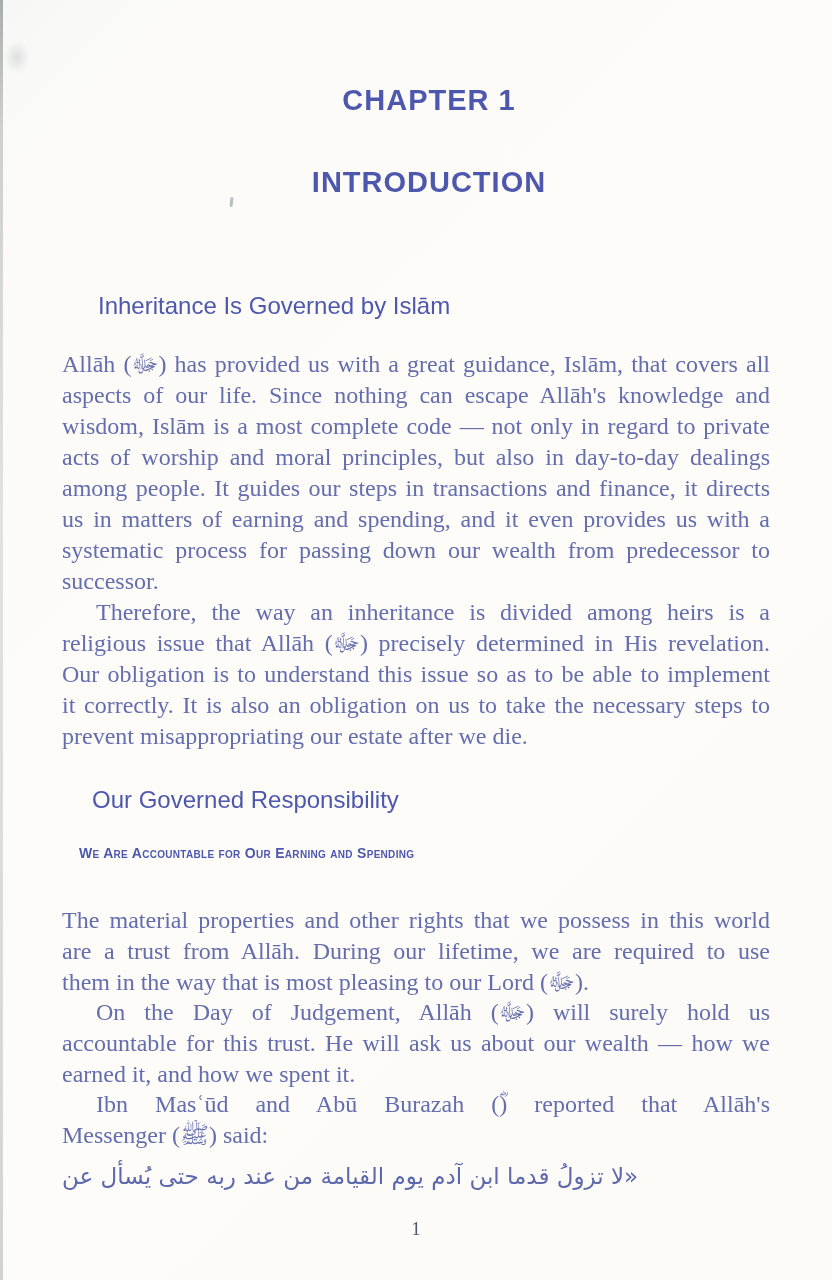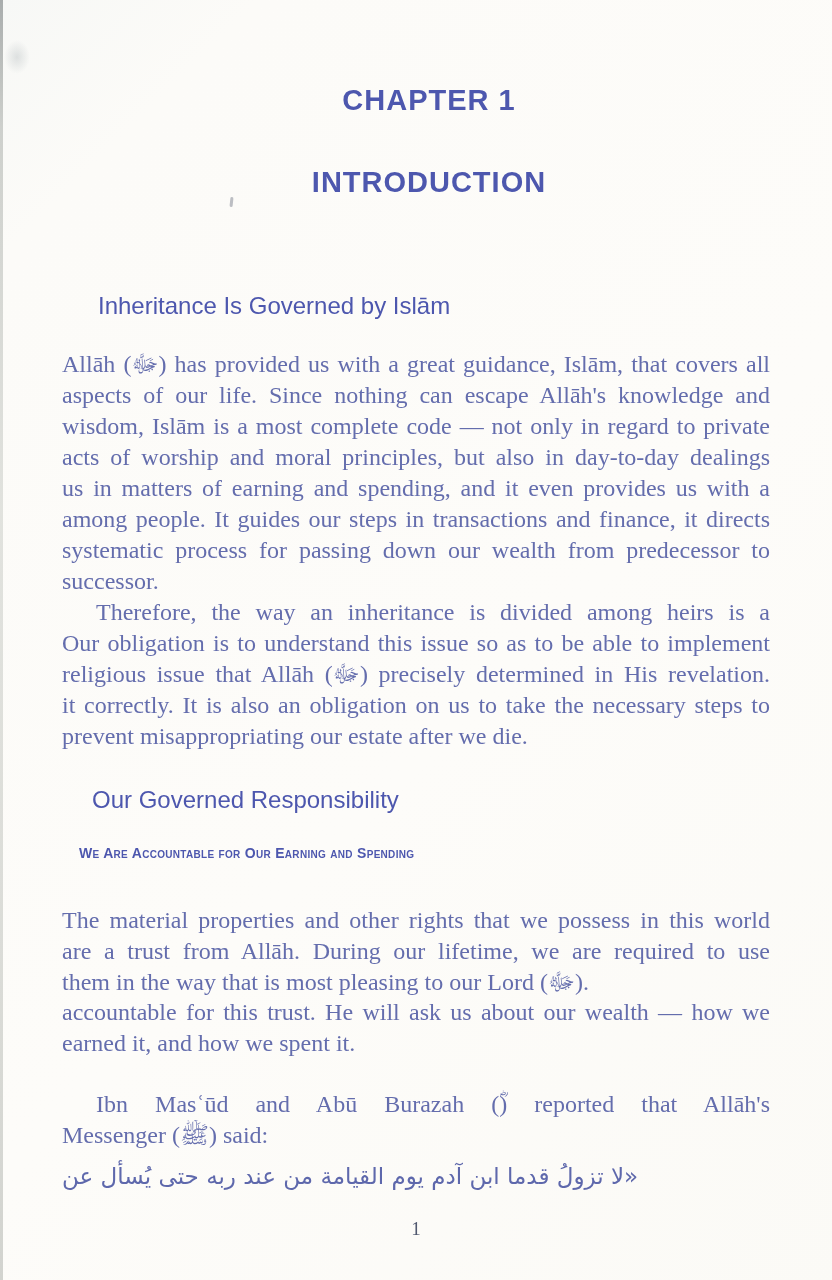--- a/index.html
+++ b/index.html
@@ -136,8 +136,8 @@
     <div class="line">aspects of our life. Since nothing can escape Allāh's knowledge and</div>
     <div class="line">wisdom, Islām is a most complete code — not only in regard to private</div>
     <div class="line">acts of worship and moral principles, but also in day-to-day dealings</div>
+    <div class="line">among people. It guides our steps in transactions and finance, it directs</div>
     <div class="line">us in matters of earning and spending, and it even provides us with a</div>
-    <div class="line">among people. It guides our steps in transactions and finance, it directs</div>
     <div class="line">systematic process for passing down our wealth from predecessor to</div>
     <div class="line last">successor.</div>
   </div>

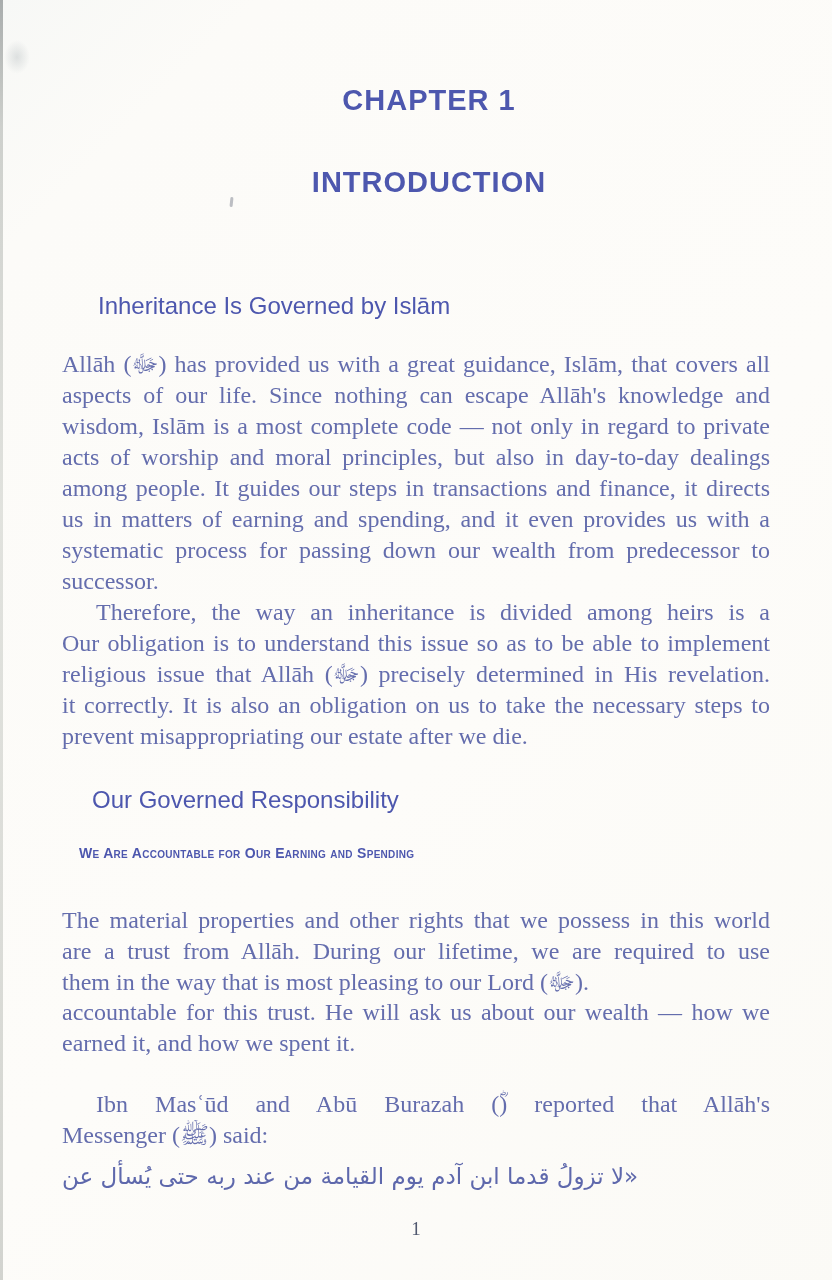--- a/index.html
+++ b/index.html
@@ -144,8 +144,8 @@
 
   <div class="para p2">
     <div class="line indent">Therefore, the way an inheritance is divided among heirs is a</div>
+    <div class="line">religious issue that Allāh (ﷻ) precisely determined in His revelation.</div>
     <div class="line">Our obligation is to understand this issue so as to be able to implement</div>
-    <div class="line">religious issue that Allāh (ﷻ) precisely determined in His revelation.</div>
     <div class="line">it correctly. It is also an obligation on us to take the necessary steps to</div>
     <div class="line last">prevent misappropriating our estate after we die.</div>
   </div>

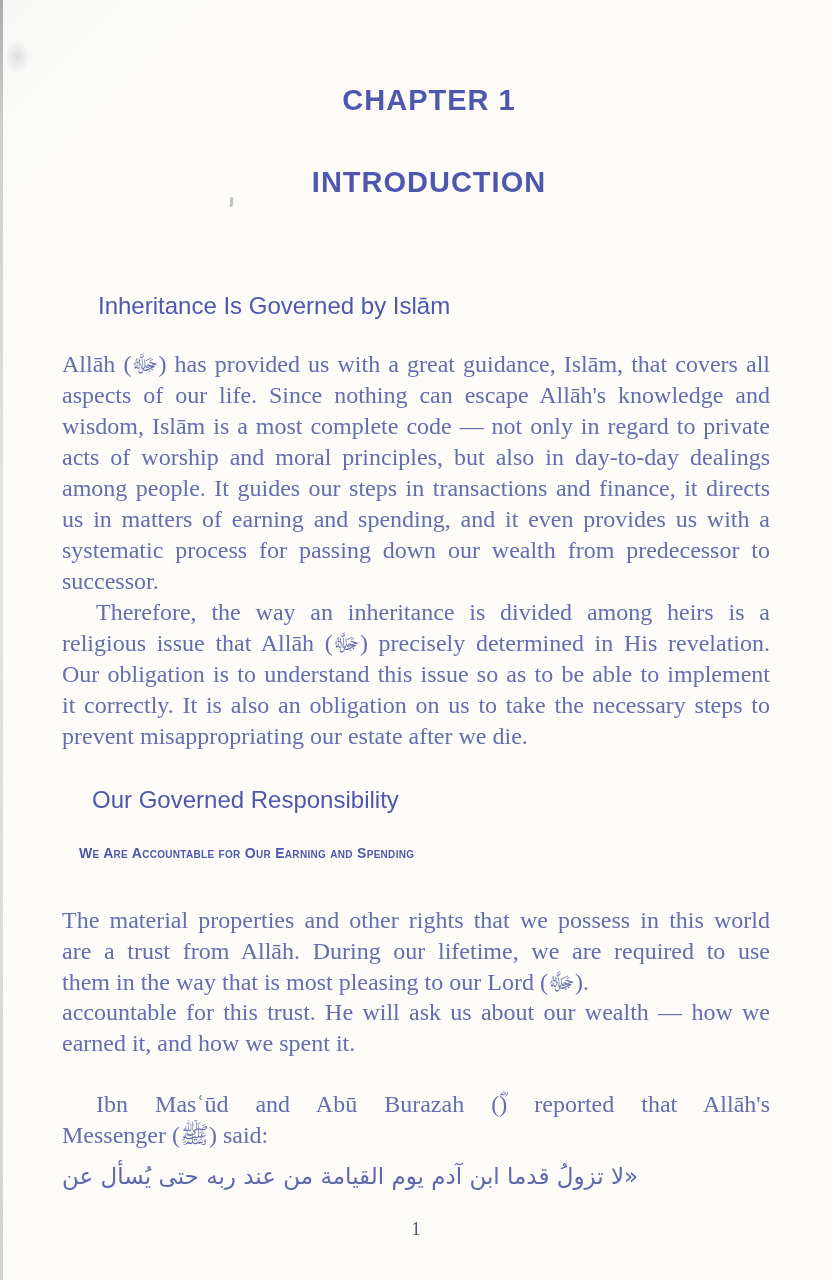--- a/index.html
+++ b/index.html
@@ -160,6 +160,7 @@
   </div>
 
   <div class="para p4">
+    <div class="line indent">On the Day of Judgement, Allāh (ﷻ) will surely hold us</div>
     <div class="line">accountable for this trust. He will ask us about our wealth — how we</div>
     <div class="line last">earned it, and how we spent it.</div>
   </div>

